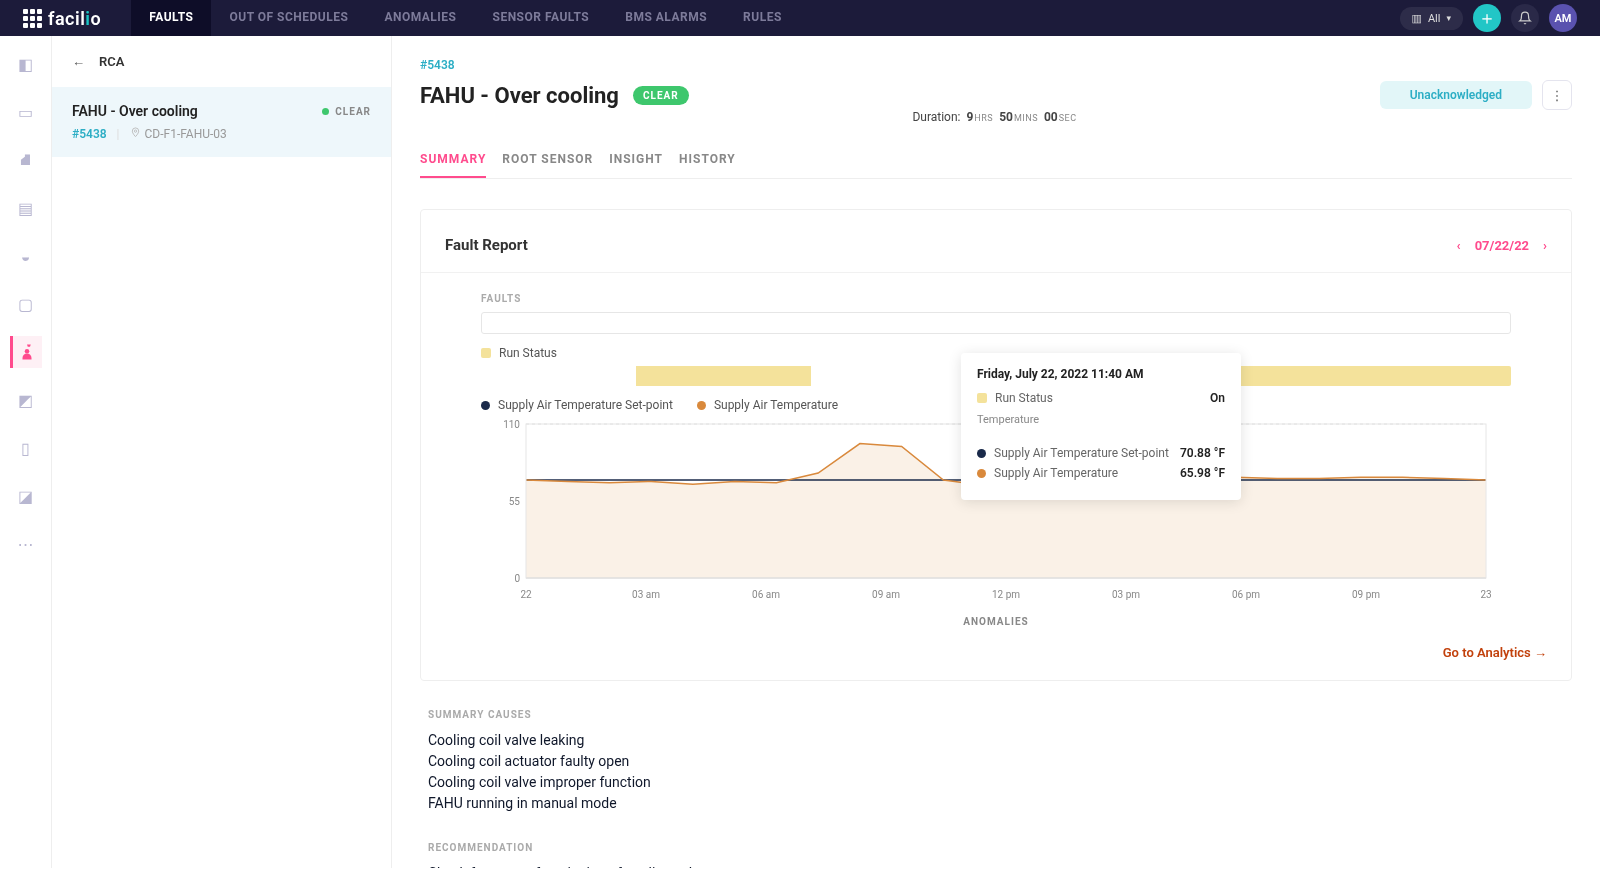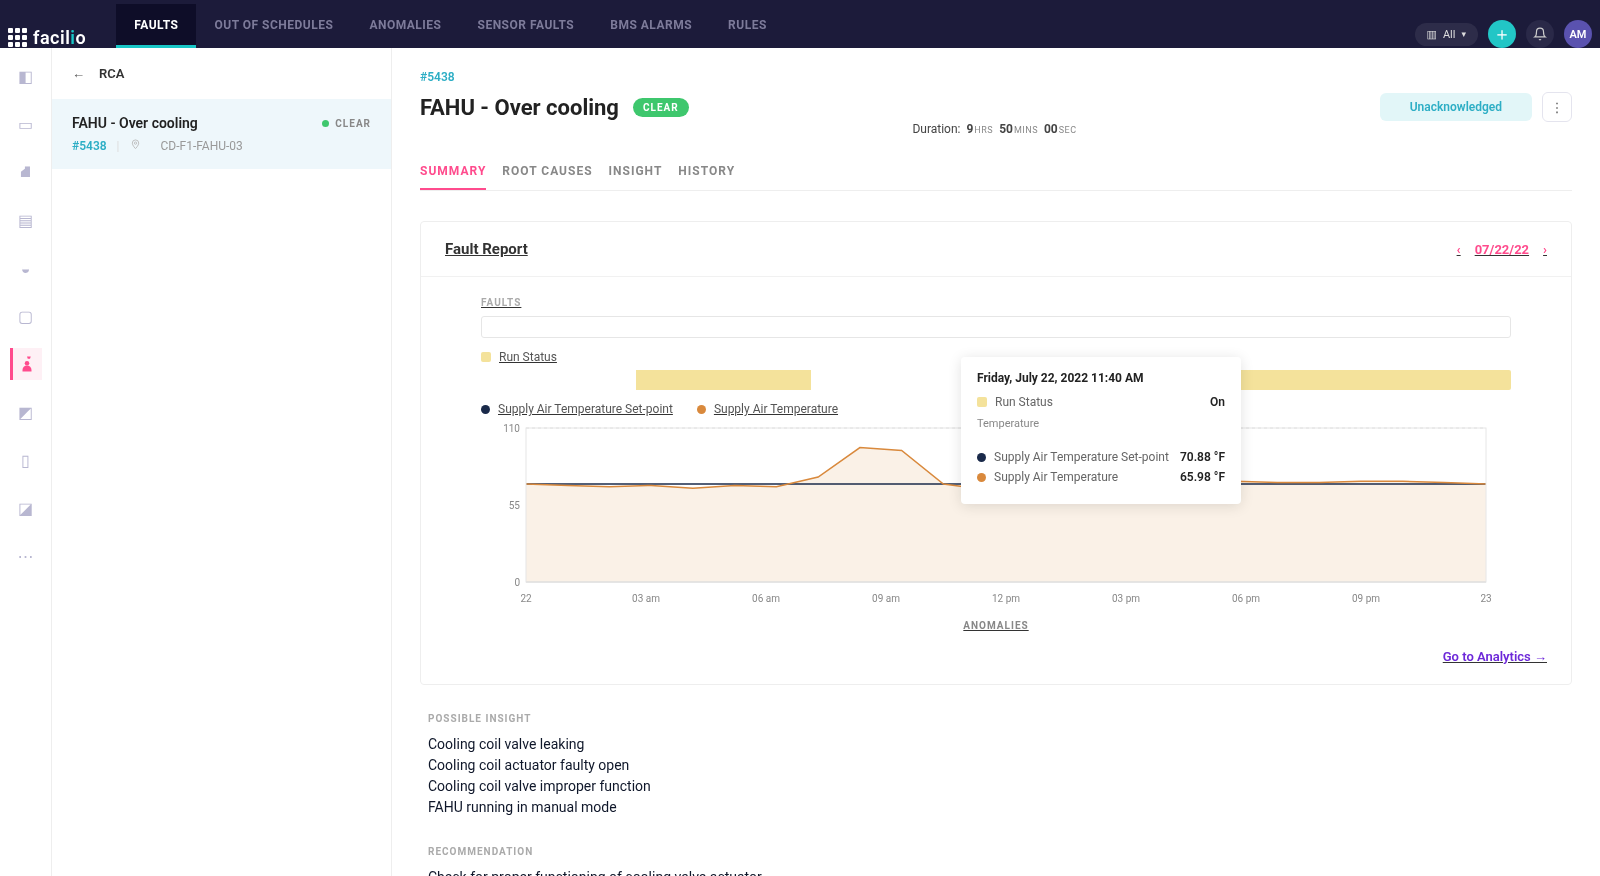--- a/index.html
+++ b/index.html
@@ -6,7 +6,7 @@
 body { font-family: -apple-system, BlinkMacSystemFont, 'Segoe UI', Roboto, sans-serif; font-size: 13px; color: #333; background: #fff; width: 1600px; }
 
 
-.topnav { height: 48px; background: #1c1b3a; display: flex; align-items: flex-end; padding: 0 8px; color: #fff; }
+.topnav { height: 36px; background: #1c1b3a; display: flex; align-items: center; padding: 0 23px; color: #fff; }
 .logo { display: flex; align-items: center; gap: 6px; padding-right: 20px; margin-right:10px;}
 .logo-grid { display: grid; grid-template-columns: repeat(3,5px); grid-template-rows: repeat(3,5px); gap:2px;}
 .logo-grid span{background:#fff;border-radius:1px;}

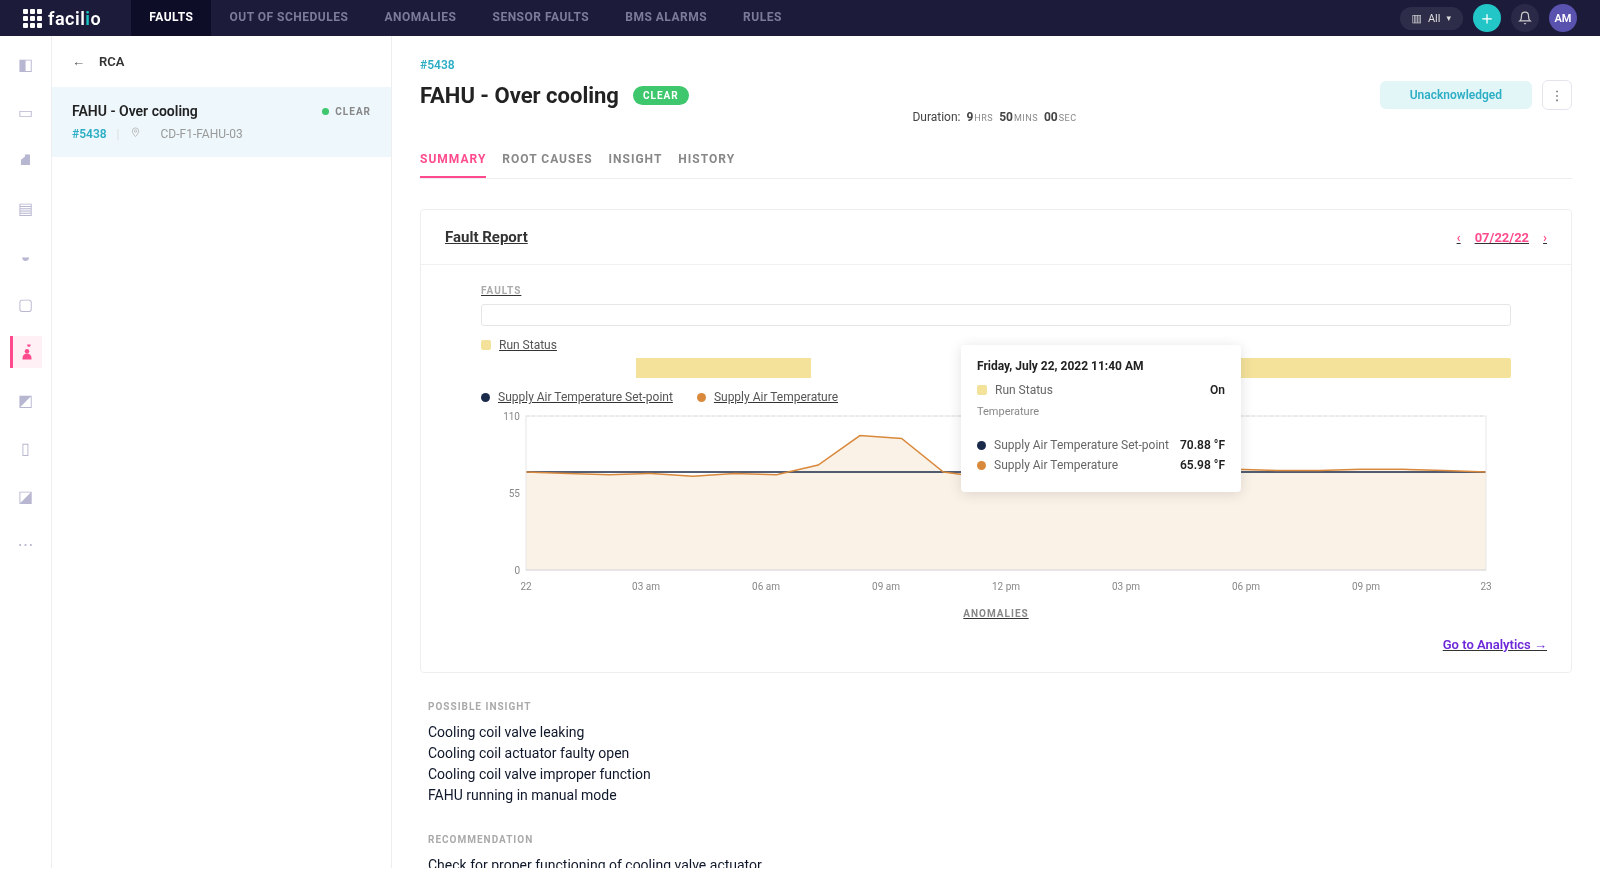--- a/index.html
+++ b/index.html
@@ -39,7 +39,7 @@
 .fault-item-sub { margin-top:8px;display:flex;align-items:center;gap:10px;font-size:12px;color:#999;}
 .link{color:#2daec5;font-weight:600;}
 .divider{color:#ddd;}
-.loc{display:flex;align-items:flex-start;gap:20px;}
+.loc{display:flex;align-items:flex-start;gap:4px;}
 
 
 .detail { flex:1; overflow:auto; padding:22px 28px;}

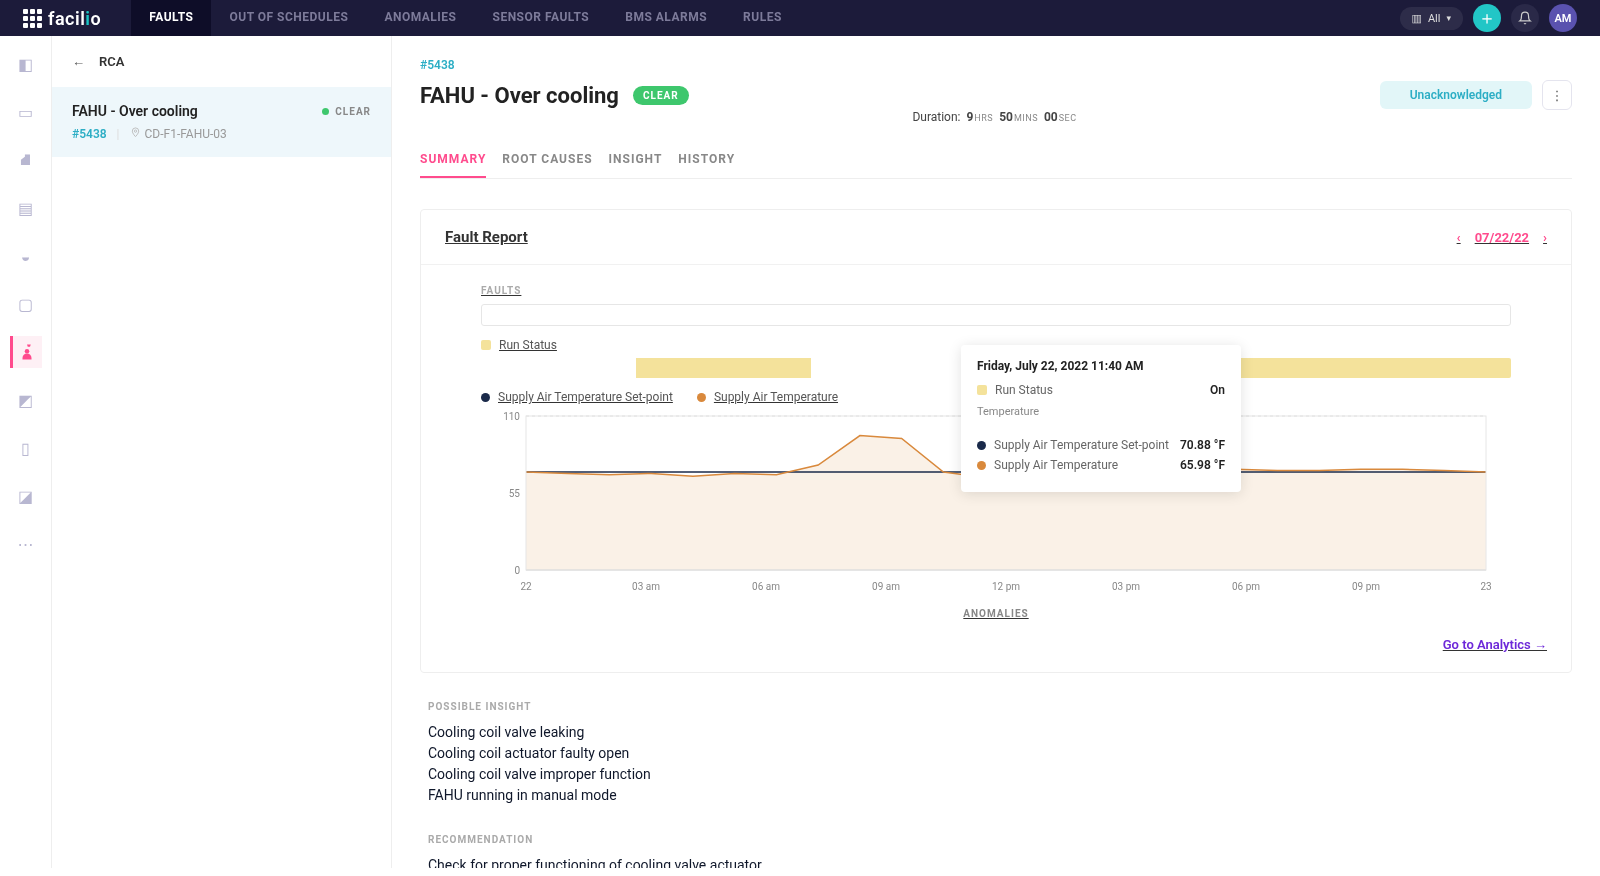--- a/index.html
+++ b/index.html
@@ -204,7 +204,7 @@
 
     <div class="page-tabs">
       <div class="page-tab active">SUMMARY</div>
-      <div class="page-tab">ROOT CAUSES</div>
+      <div class="page-tab">ROOT SENSOR</div>
       <div class="page-tab">INSIGHT</div>
       <div class="page-tab">HISTORY</div>
     </div>

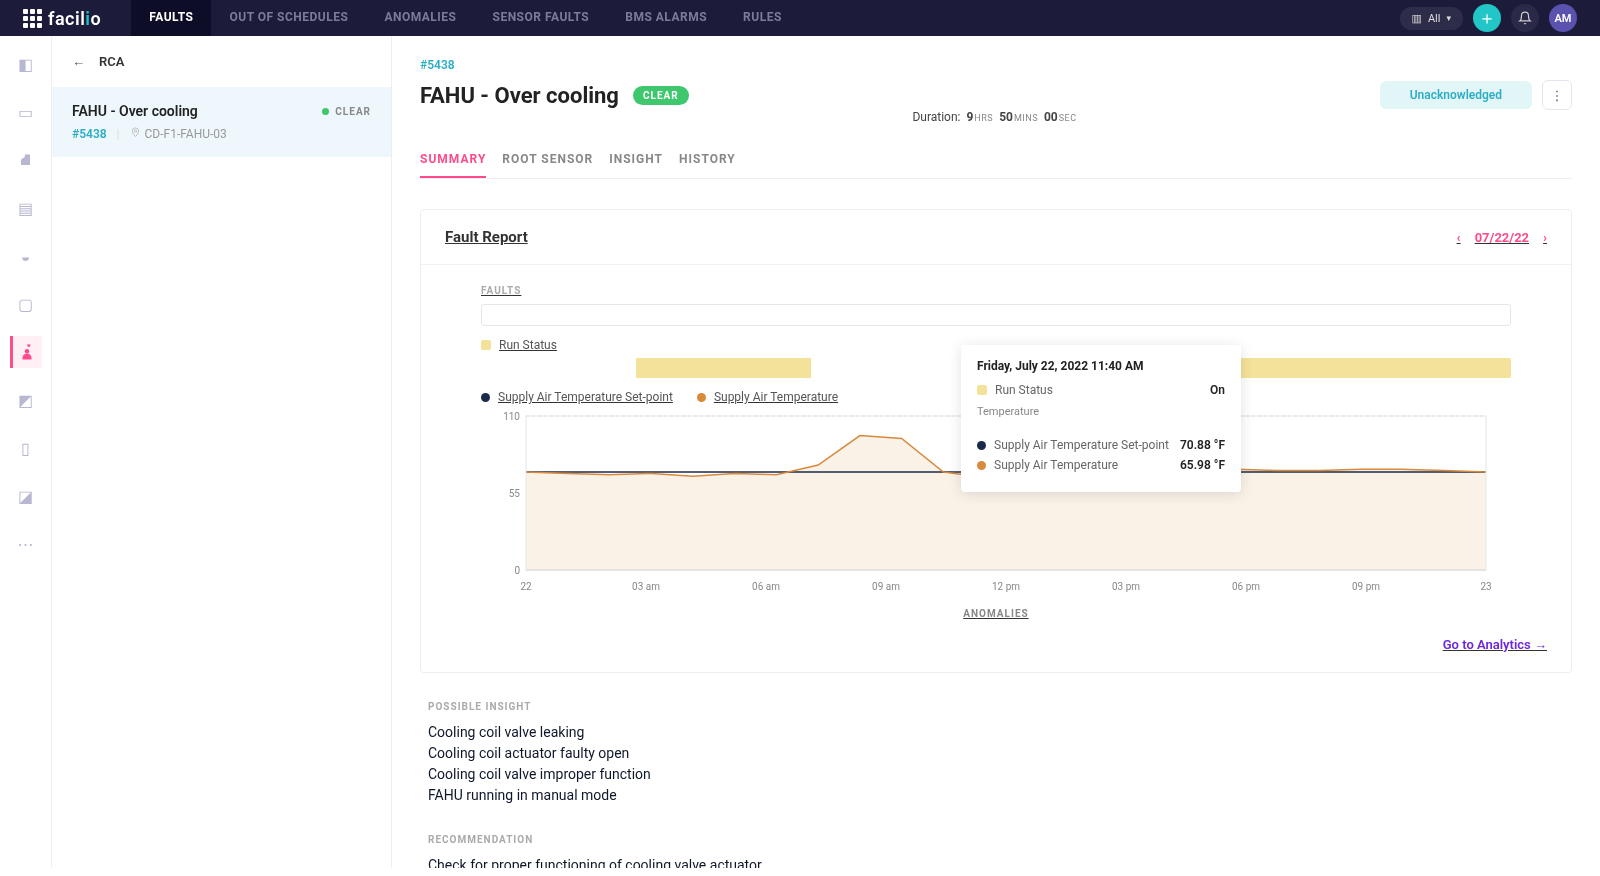--- a/index.html
+++ b/index.html
@@ -58,7 +58,7 @@
 .page-tab{font-size:12px;font-weight:700;letter-spacing:1px;color:#888;padding:10px 0;cursor:pointer;}
 .page-tab.active{color:#ff4b8d;border-bottom:2px solid #ff4b8d;}
 
-.card{border:1px solid #eee;border-radius:4px;margin-top:30px;padding:0 0 20px;text-decoration:underline;}
+.card{border:1px solid #eee;border-radius:4px;margin-top:30px;padding:8px 0 20px;}
 .card-head{display:flex;justify-content:space-between;align-items:center;padding:18px 24px;border-bottom:1px solid #f1f1f1;}
 .card-title{font-size:15px;font-weight:700;}
 .date-nav{display:flex;align-items:center;gap:14px;color:#ff4b8d;font-weight:700;font-size:13px;}

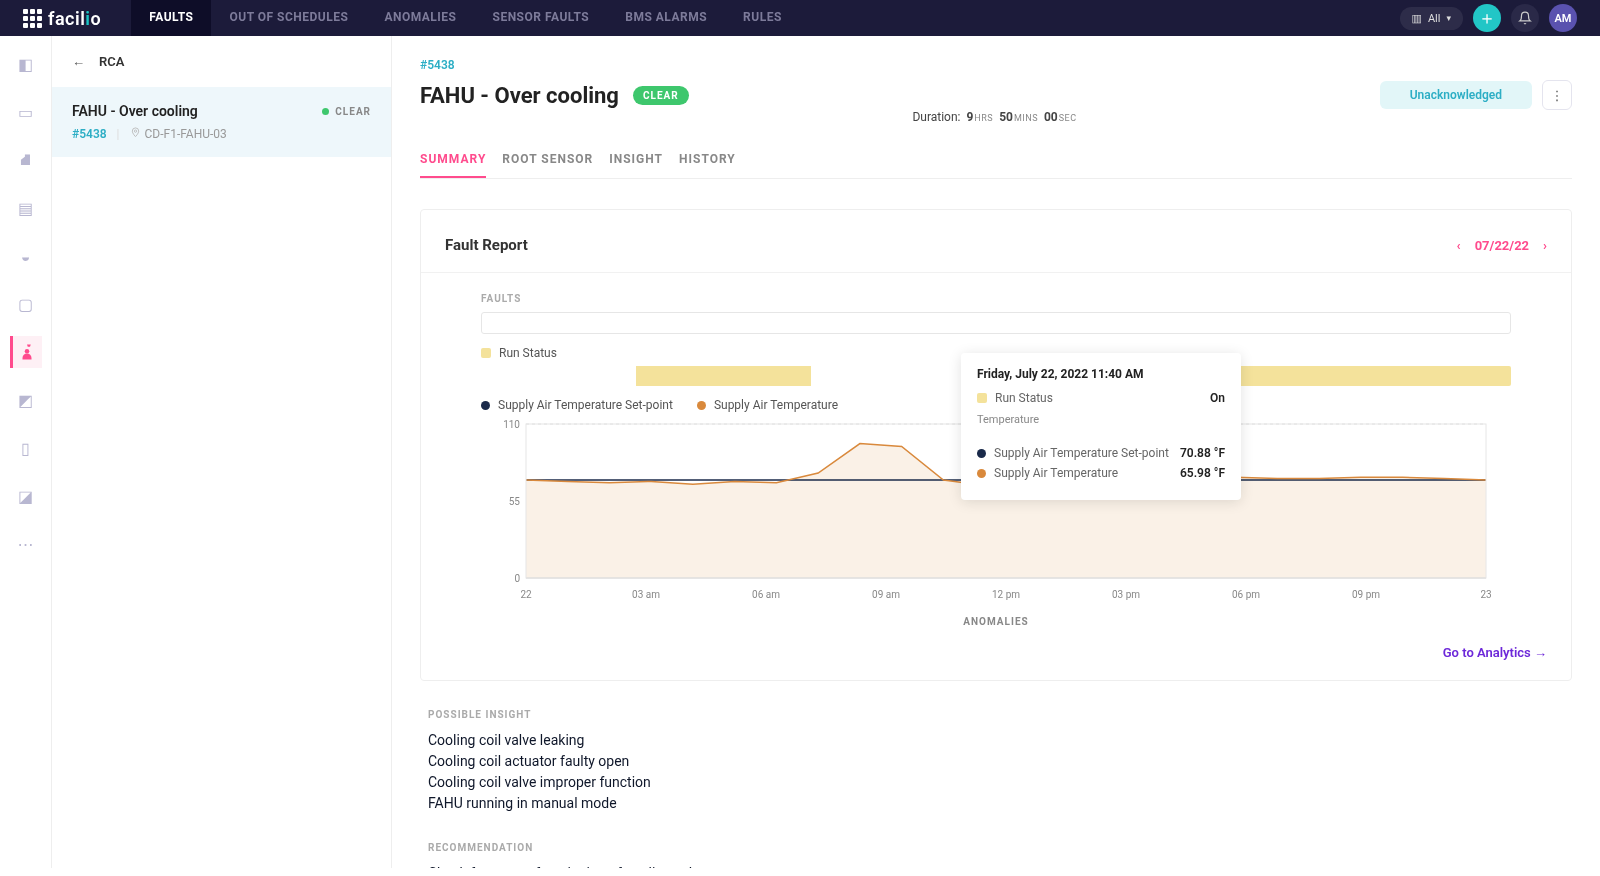--- a/index.html
+++ b/index.html
@@ -87,7 +87,7 @@
 .tooltip-sec{font-size:11px;color:#888;margin:8px 0 20px;}
 
 .go-analytics{text-align:right;padding:8px 24px 0;}
-.go-analytics a{color:#6d28d9;font-size:13px;font-weight:600;text-decoration:none;}
+.go-analytics a{color:#c2410c;font-size:13px;font-weight:600;text-decoration:none;}
 
 .plain-section{margin-top:28px;padding:0 8px;}
 .plain-label{font-size:10px;letter-spacing:1px;color:#aaa;font-weight:700;margin-bottom:10px;}

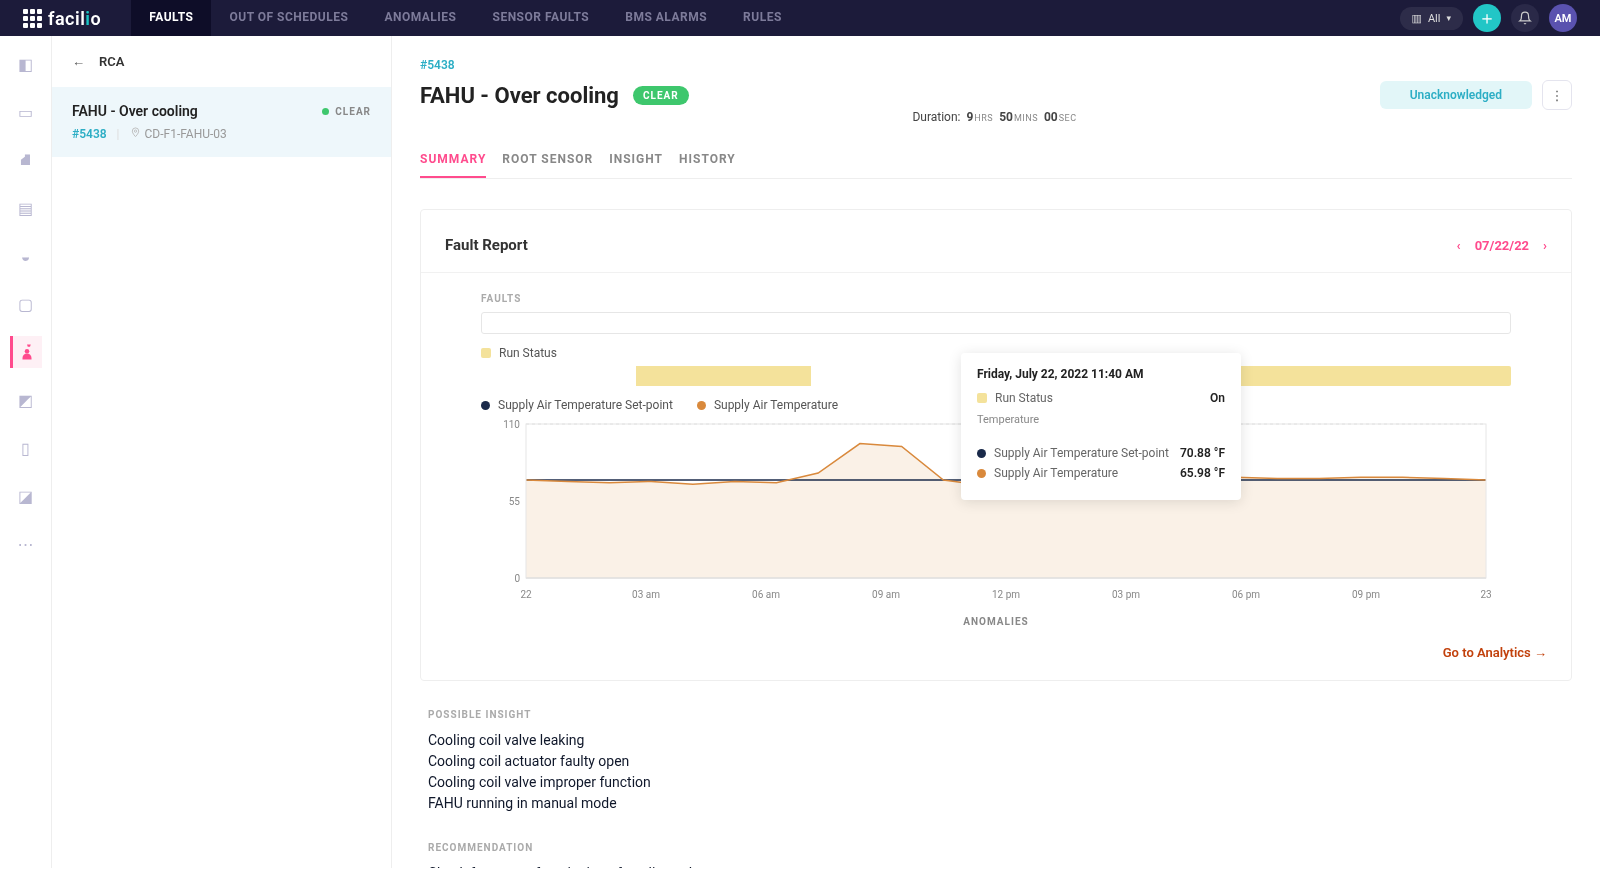--- a/index.html
+++ b/index.html
@@ -298,7 +298,7 @@
     </div>
 
     <div class="plain-section">
-      <div class="plain-label">POSSIBLE INSIGHT</div>
+      <div class="plain-label">SUMMARY CAUSES</div>
       <p>Cooling coil valve leaking</p>
       <p>Cooling coil actuator faulty open</p>
       <p>Cooling coil valve improper function</p>

